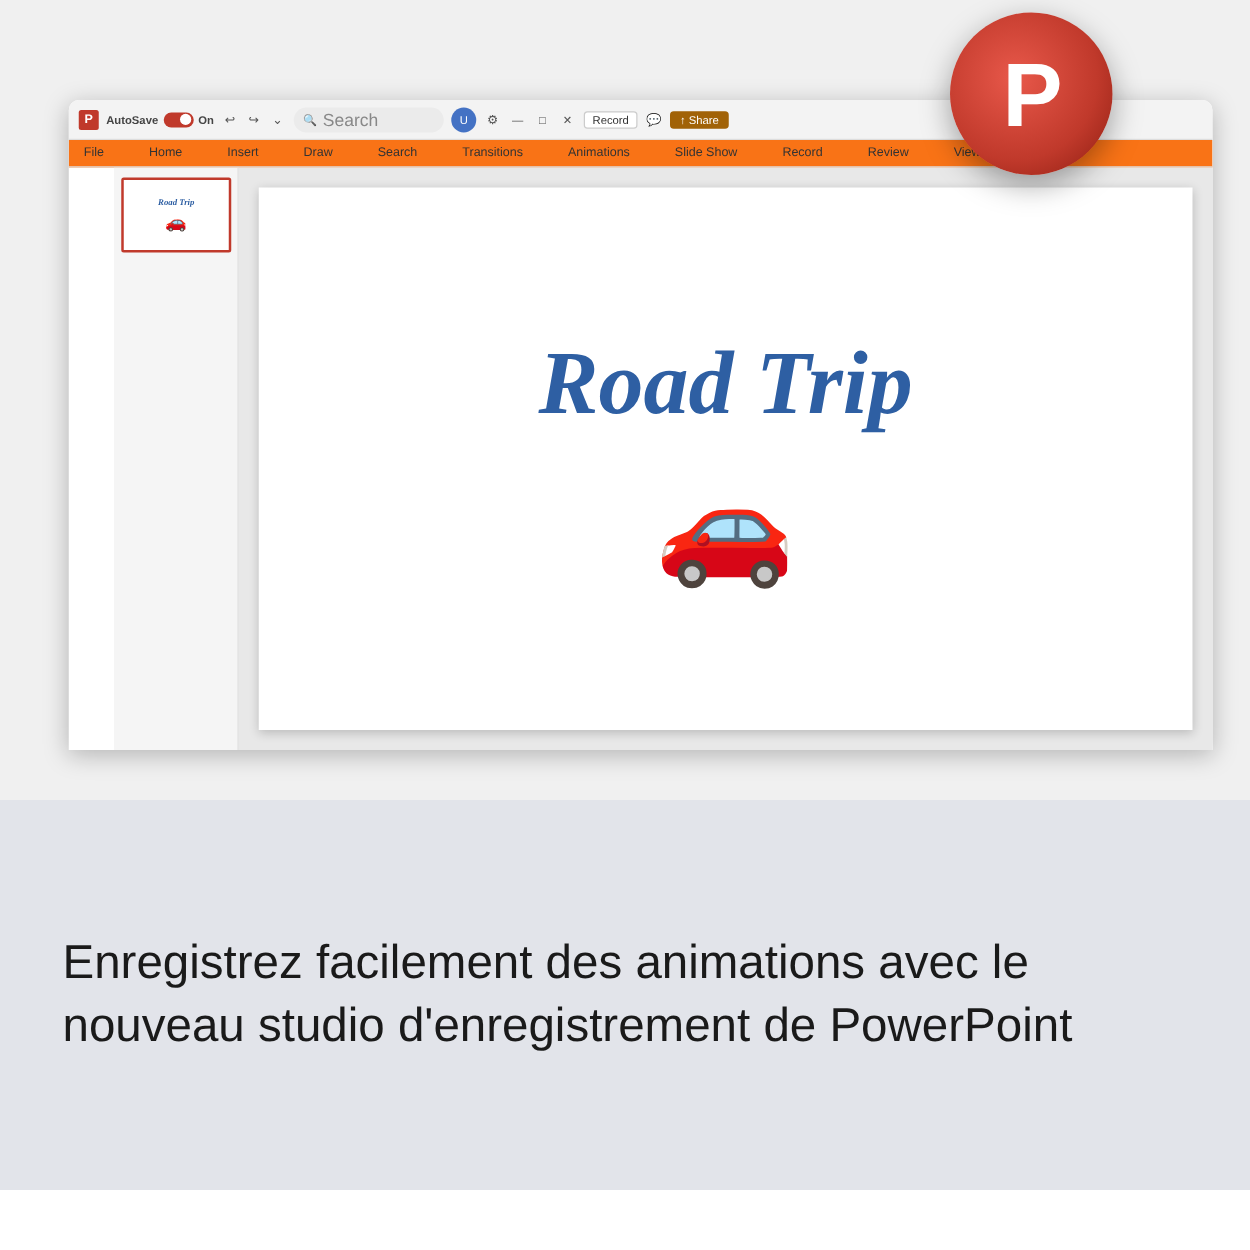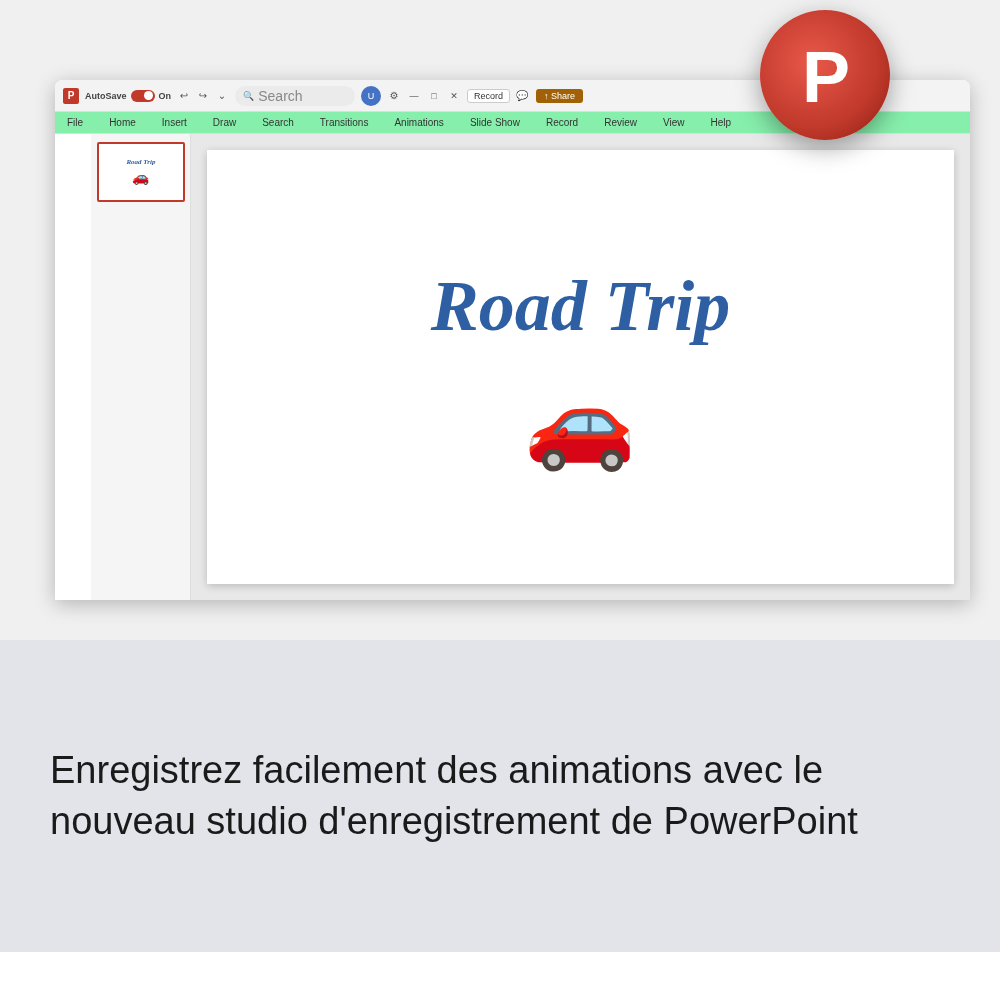--- a/index.html
+++ b/index.html
@@ -210,11 +210,11 @@
     
     .menu-bar {
       height: 22px;
-      background: #86efac;
+      background: #f97316;
       display: flex;
       align-items: center;
       padding: 0 8px;
-      gap: 18px;
+      gap: 28px;
       border-bottom: 1px solid #ddd;
       flex-shrink: 0;
     }

